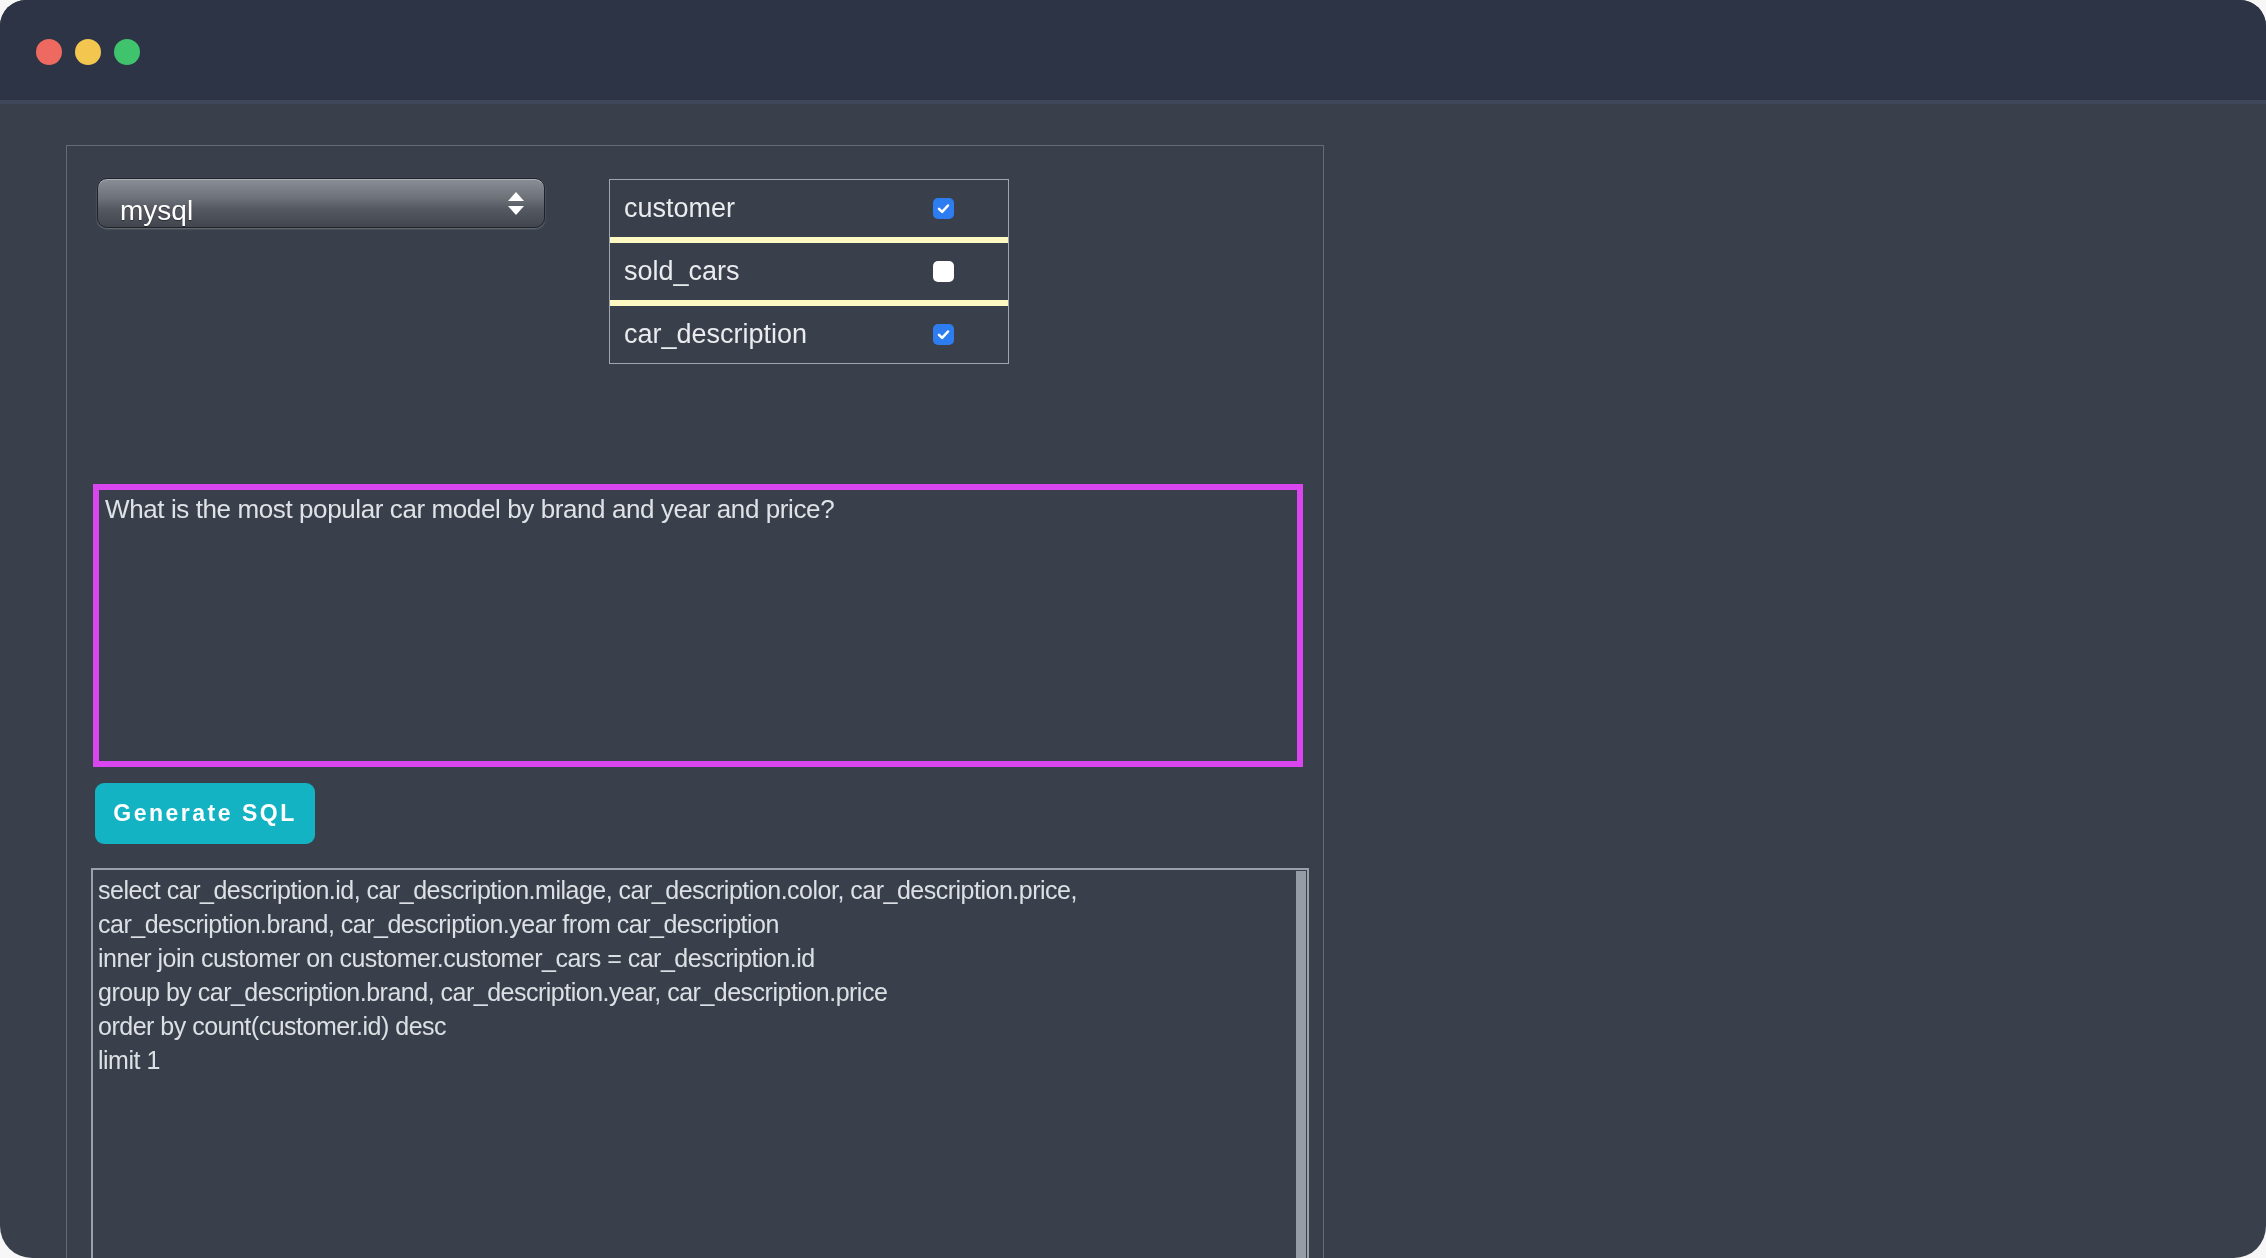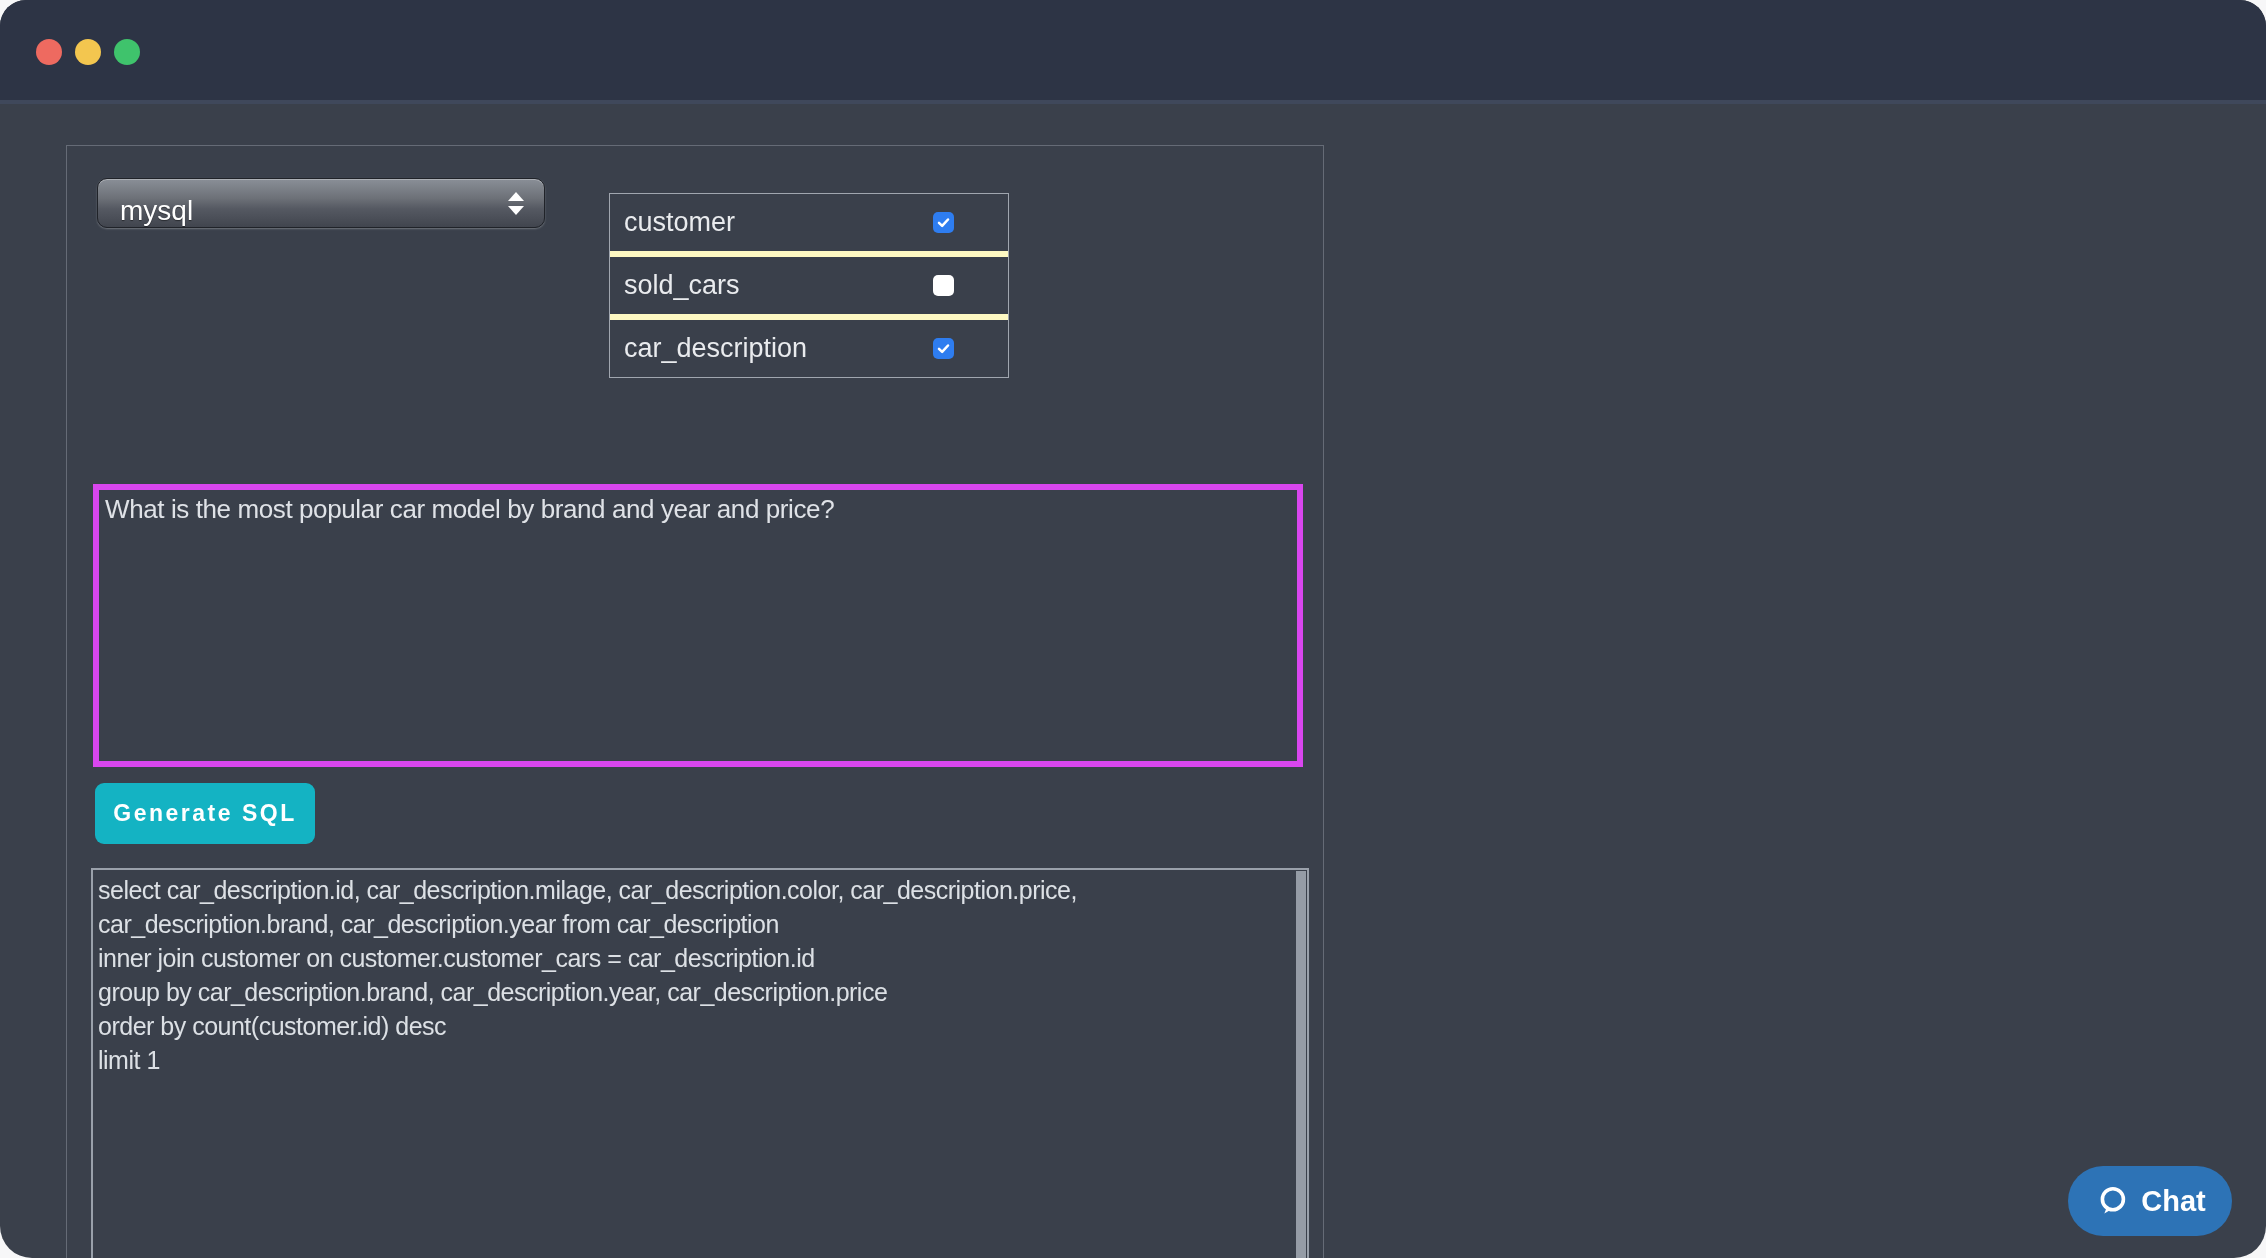--- a/index.html
+++ b/index.html
@@ -50,7 +50,7 @@
   .tri-down{width:0;height:0;border-left:8px solid transparent;border-right:8px solid transparent;border-top:9px solid #ffffff;}
   
   .table-list{
-    position:absolute;left:542px;top:47px;width:400px;
+    position:absolute;left:542px;top:33px;width:400px;
     border:1px solid #a0a6af;box-sizing:border-box;
   }
   .trow{

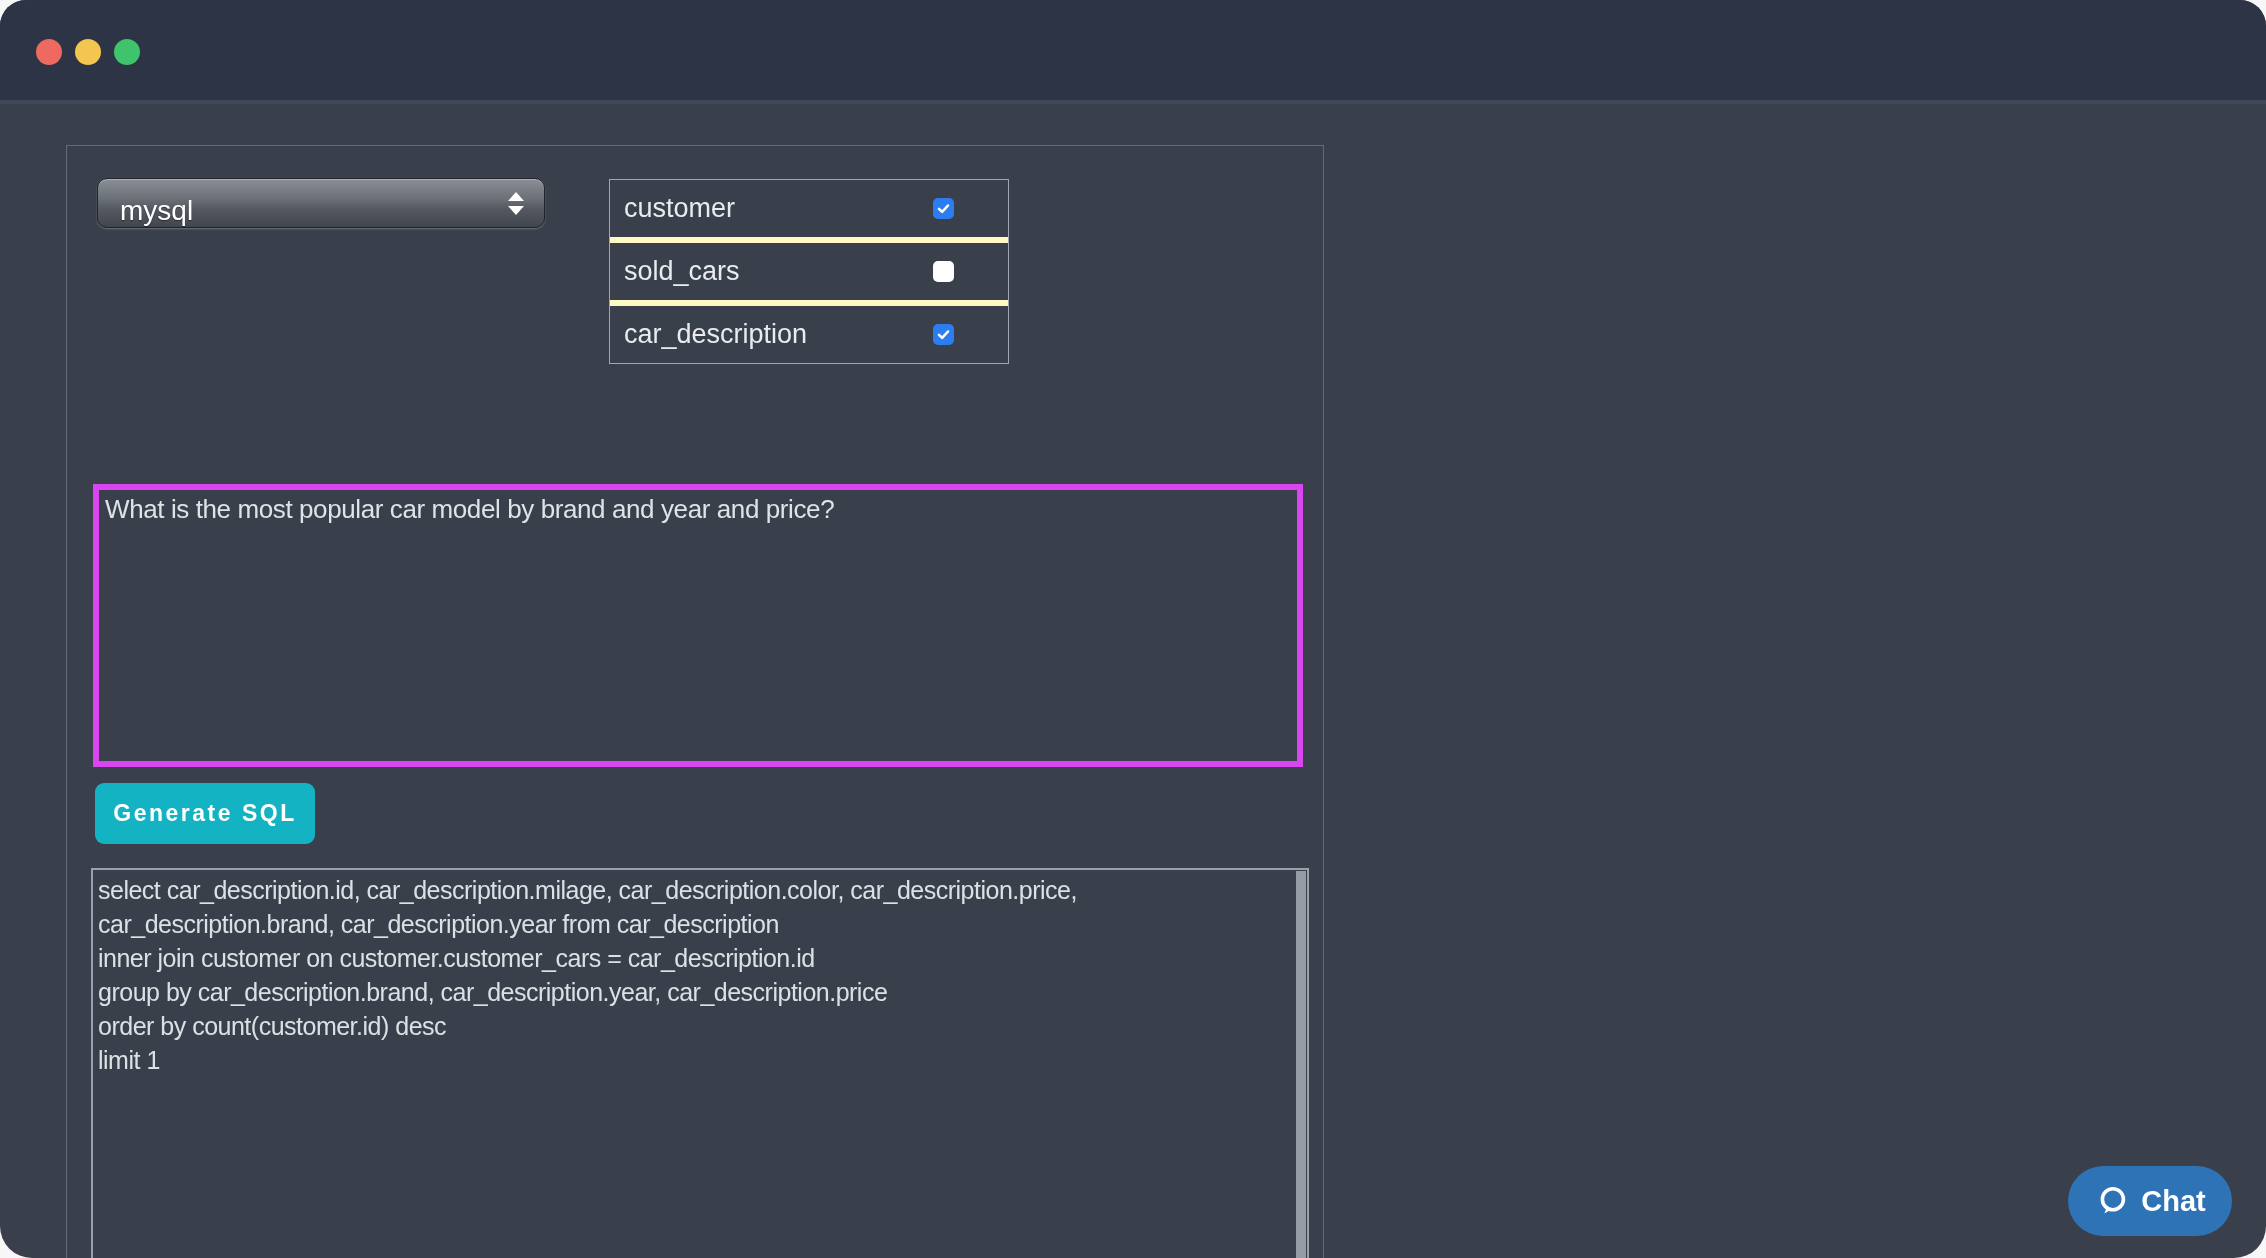--- a/index.html
+++ b/index.html
@@ -175,13 +175,6 @@
 
   </div>
 
-  <button class="chat-btn" style="background: rgb(45, 115, 182);">
-    <svg width="36" height="36" viewBox="0 0 24 24">
-      <circle cx="12.6" cy="10.8" r="7" fill="none" stroke="#ffffff" stroke-width="2.4"></circle>
-      <path d="M8.3 16.6 L6.9 20.4 L11.2 17.8 Z" fill="#ffffff"></path>
-    </svg>
-    <span>Chat</span>
-  </button>
 
 </div>
 

